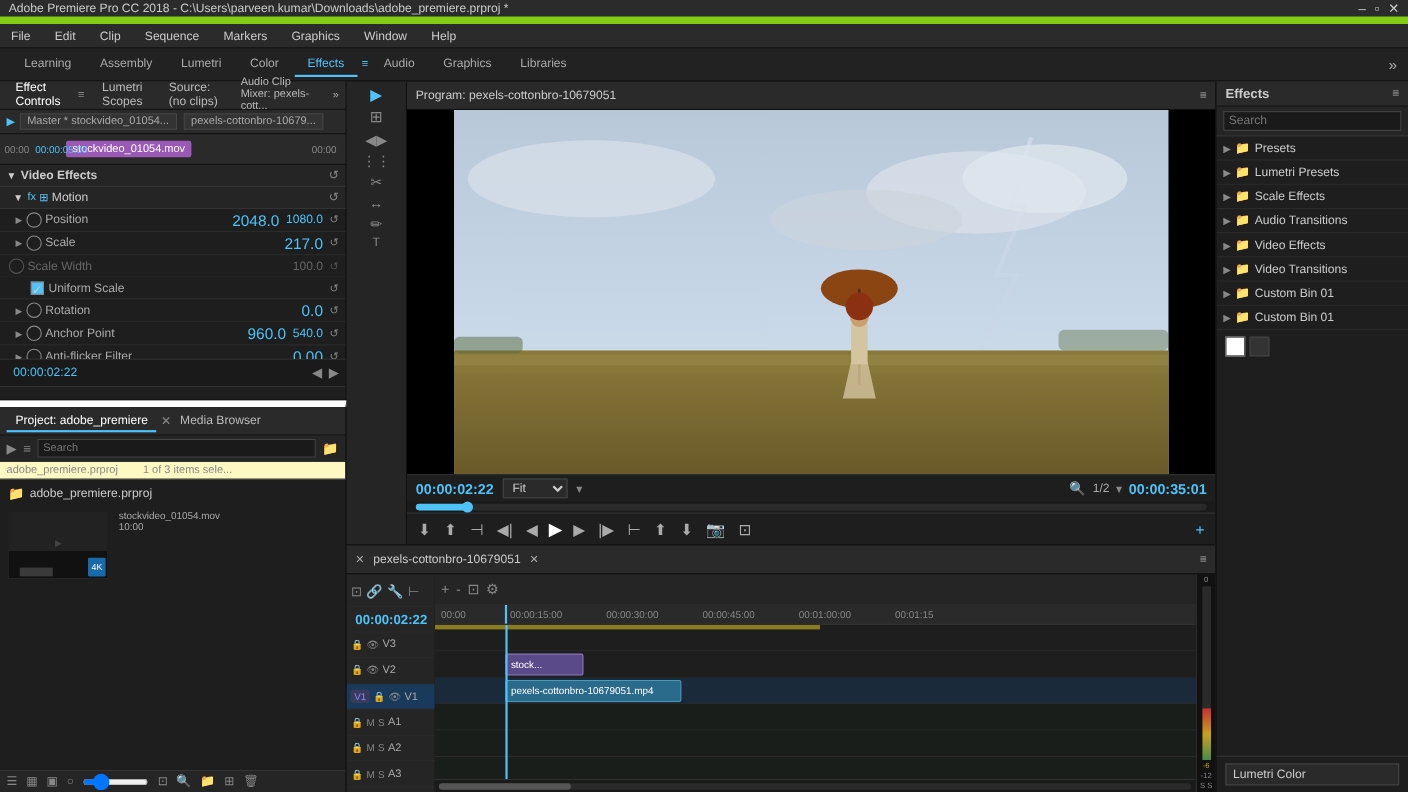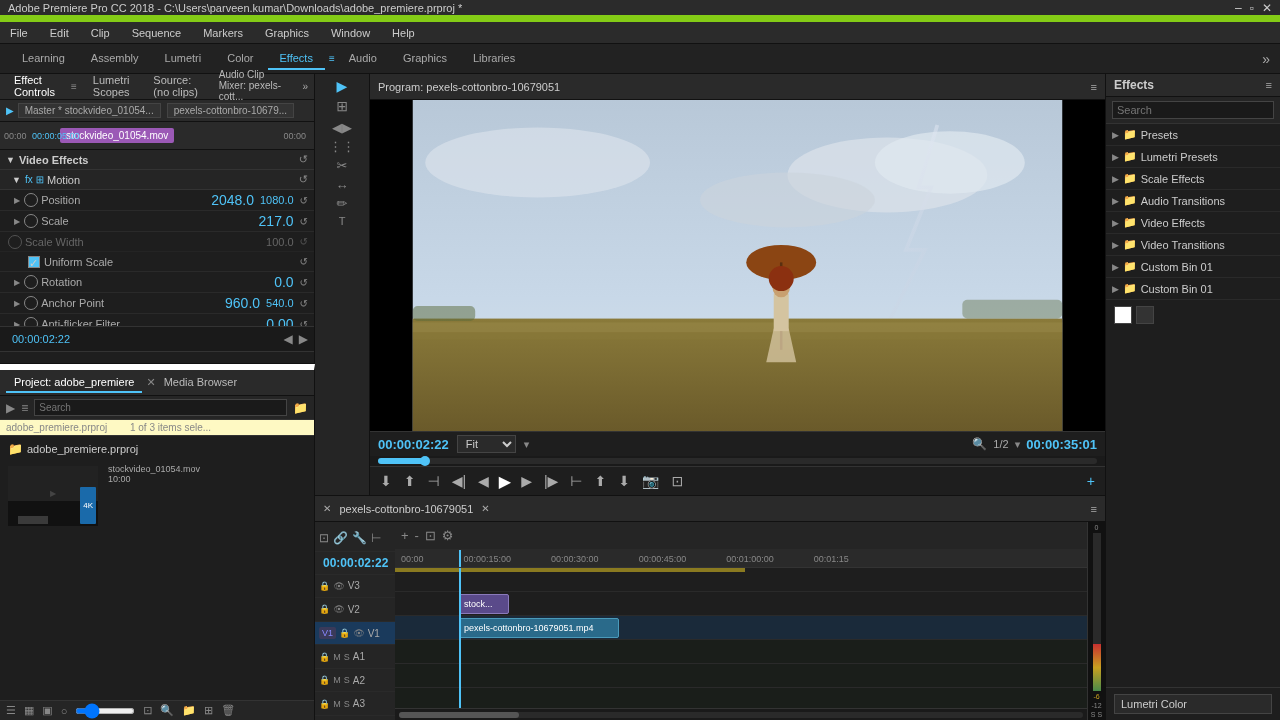--- a/index.html
+++ b/index.html
@@ -899,7 +899,7 @@
               <rect x="10" y="50" width="30" height="8" fill="#3a3a3a"></rect>
               <text x="45" y="30" fill="#444" font-size="8" text-anchor="middle">▶</text>
             </svg>
-            <div style="position:absolute;bottom:2px;right:2px;background:#1a6aaa;color:#fff;font-size:8px;padding:14px 3px;border-radius:1px;">4K</div>
+            <div style="position:absolute;bottom:2px;right:2px;background:#1a6aaa;color:#fff;font-size:8px;padding:4px 3px;border-radius:1px;">4K</div>
           </div>
           <div style="padding:2px;">
             <div class="proj-thumb-label">stockvideo_01054.mov</div>

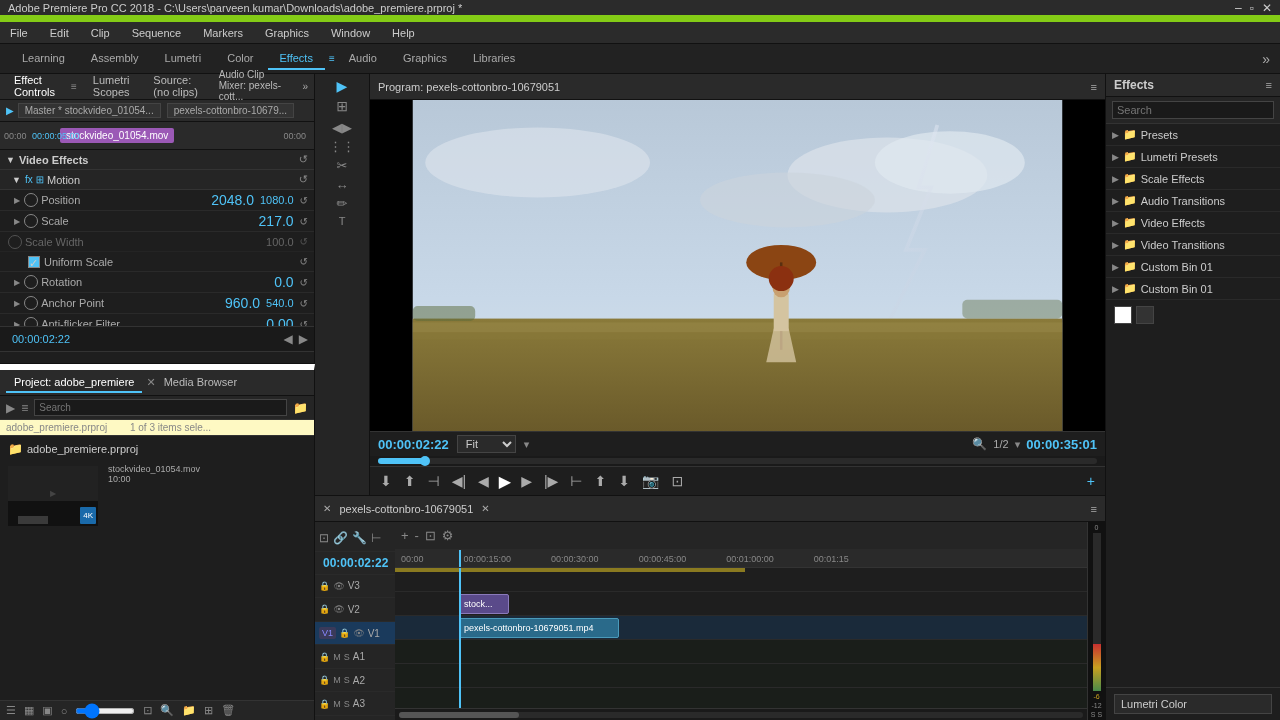--- a/index.html
+++ b/index.html
@@ -1123,7 +1123,7 @@
             </div>
 
             <div class="tl-track video-track">
-              <div class="tl-clip video-clip2" style="left:64px;width:50px;">
+              <div class="tl-clip video-clip2" style="left:64px;width:71px;">
                 <span>stock...</span>
               </div>
             </div>

